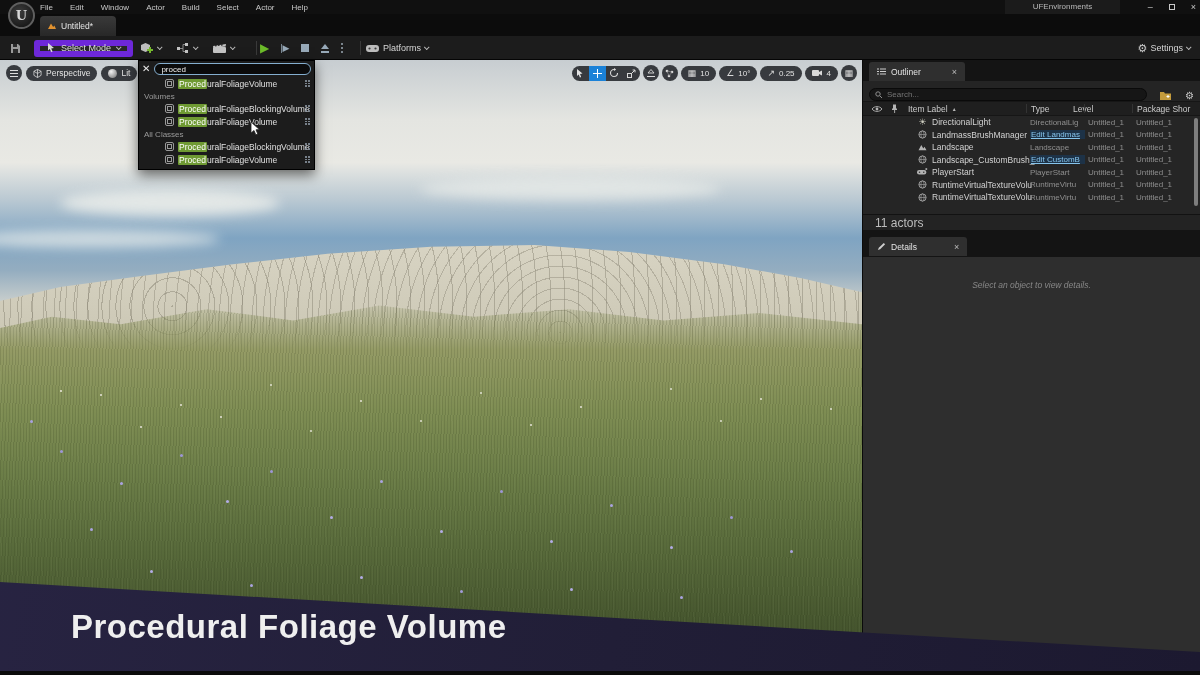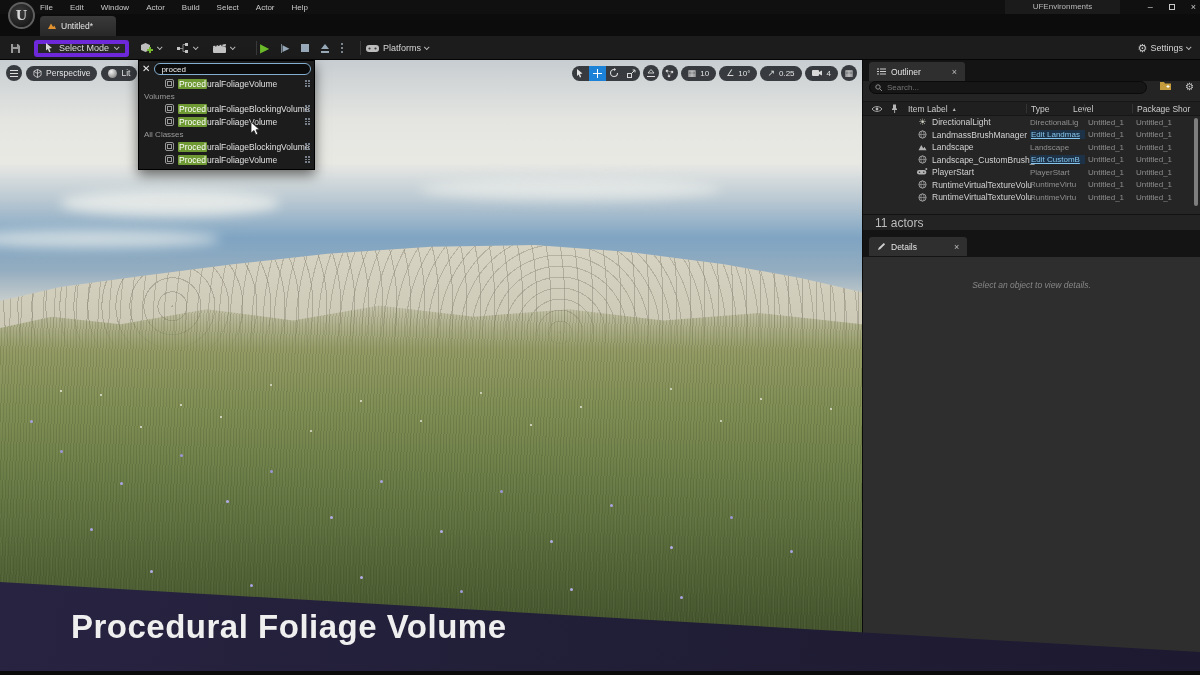--- a/index.html
+++ b/index.html
@@ -30,7 +30,7 @@
   
   .toolbar { position:absolute; left:0; top:36px; width:1200px; height:24px; background:#1c1c1c; border-bottom:1px solid #050505; }
   .tb-abs { position:absolute; top:0; height:24px; display:flex; align-items:center; }
-  .mode-btn { height:17px; padding:0 7px; background:#272727; border:4px solid #6d28d9; border-radius:3px;
+  .mode-btn { height:17px; padding:0 7px; background:#272727; border:6px solid #6d28d9; border-radius:3px;
               display:flex; align-items:center; gap:5px; color:#dcdcdc; font-size:9px; cursor:pointer; }
   .chev { display:inline-block; width:4px; height:4px; border-right:1px solid #bbb; border-bottom:1px solid #bbb; transform:rotate(45deg) translateY(-1px); }
   .tb-ic { display:flex; align-items:center; gap:3px; cursor:pointer; color:#c9c9c9; }

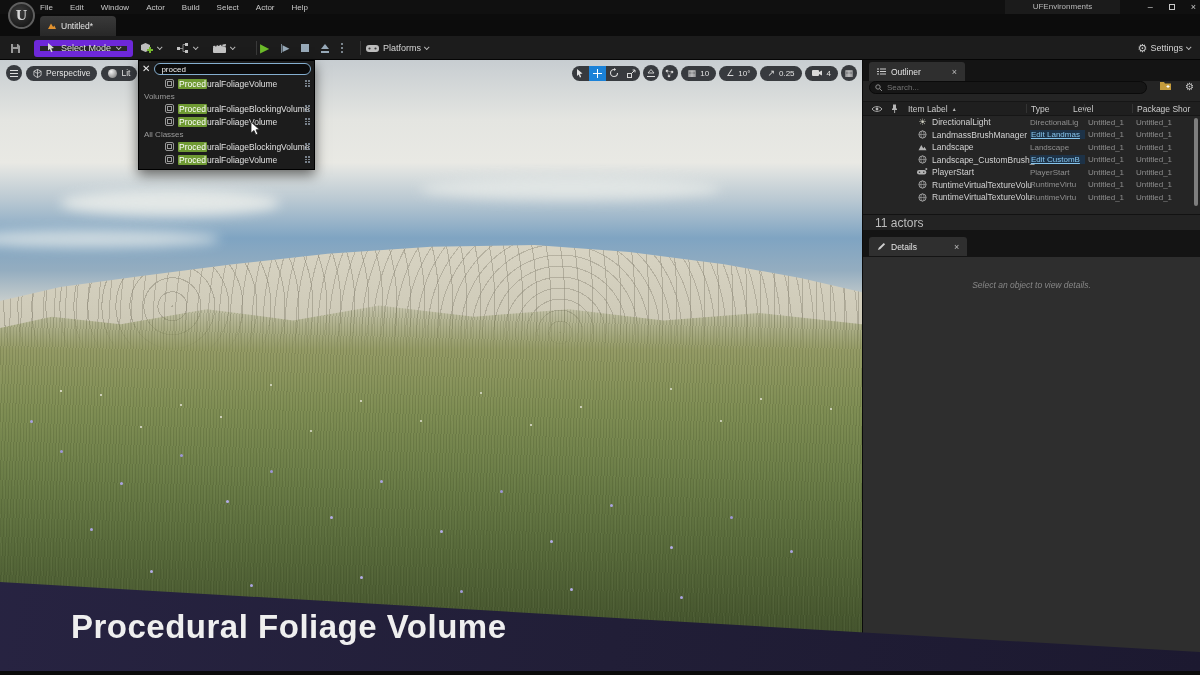--- a/index.html
+++ b/index.html
@@ -116,7 +116,7 @@
   .ptab span.lbl { font-size:8.5px; color:#e3e3e3; }
   .ptab .close { color:#bdbdbd; font-size:9px; cursor:pointer; }
   .outliner-tabs { height:21px; }
-  .search-row { height:20px; display:flex; align-items:flex-start; padding:0 6px; gap:13px; background:#242424; }
+  .search-row { height:20px; display:flex; align-items:flex-end; padding:0 6px; gap:13px; background:#242424; }
   .search-box { flex:1; height:13px; background:#161616; border:1px solid #0a0a0a; border-radius:7px; display:flex; align-items:center; gap:4px; padding:0 5px; }
   .search-box input { flex:1; background:transparent; border:none; outline:none; color:#bbb; font-size:8px; font-family:"Liberation Sans", sans-serif; }
   .hdr-row { position:relative; height:15px; background:#1f1f1f; border-top:1px solid #161616; border-bottom:1px solid #161616; display:flex; align-items:center; }

